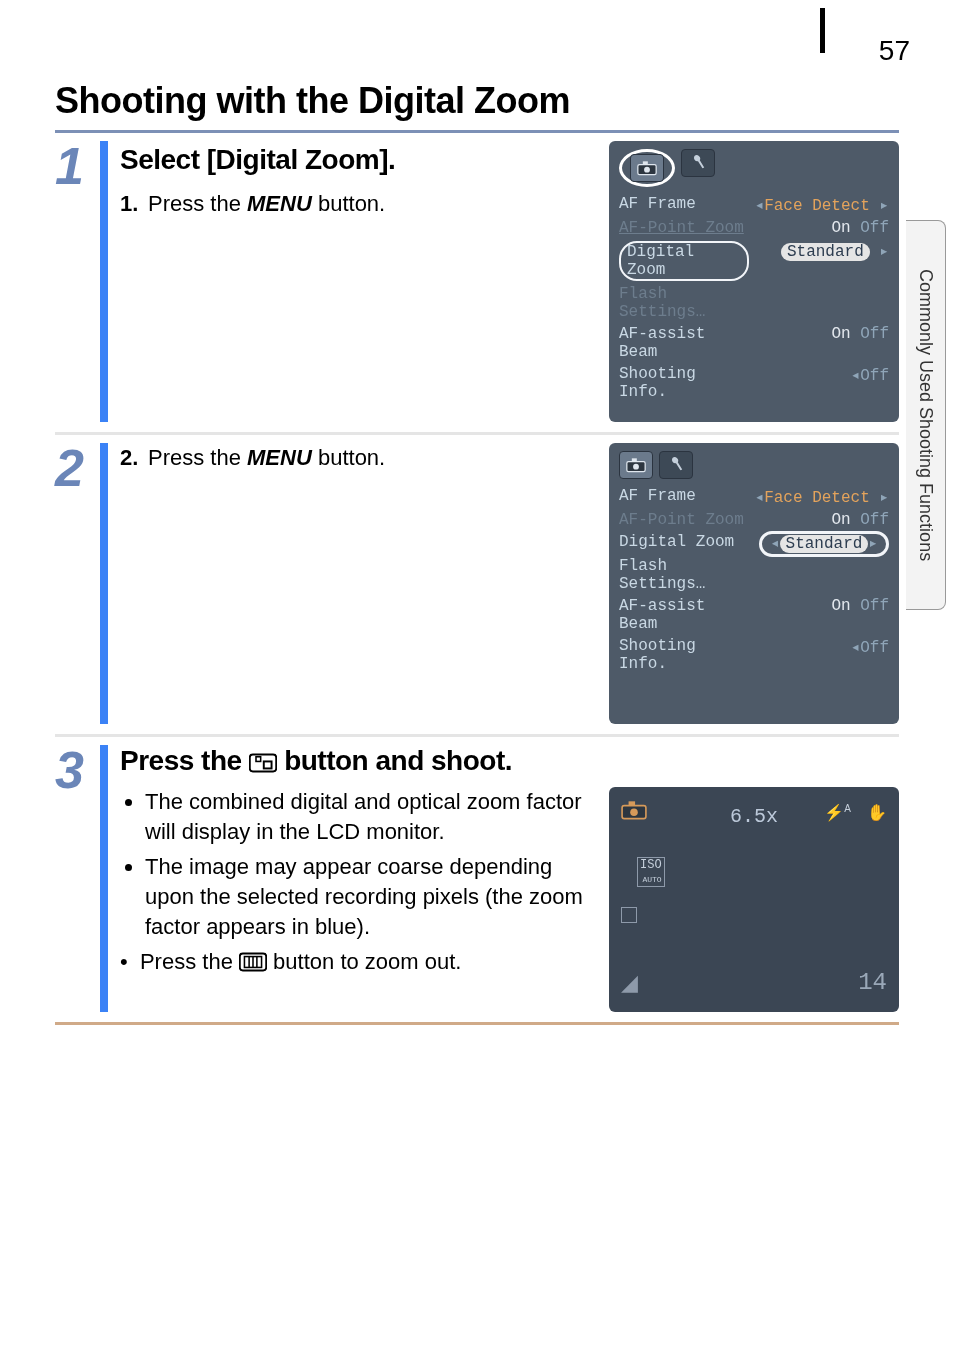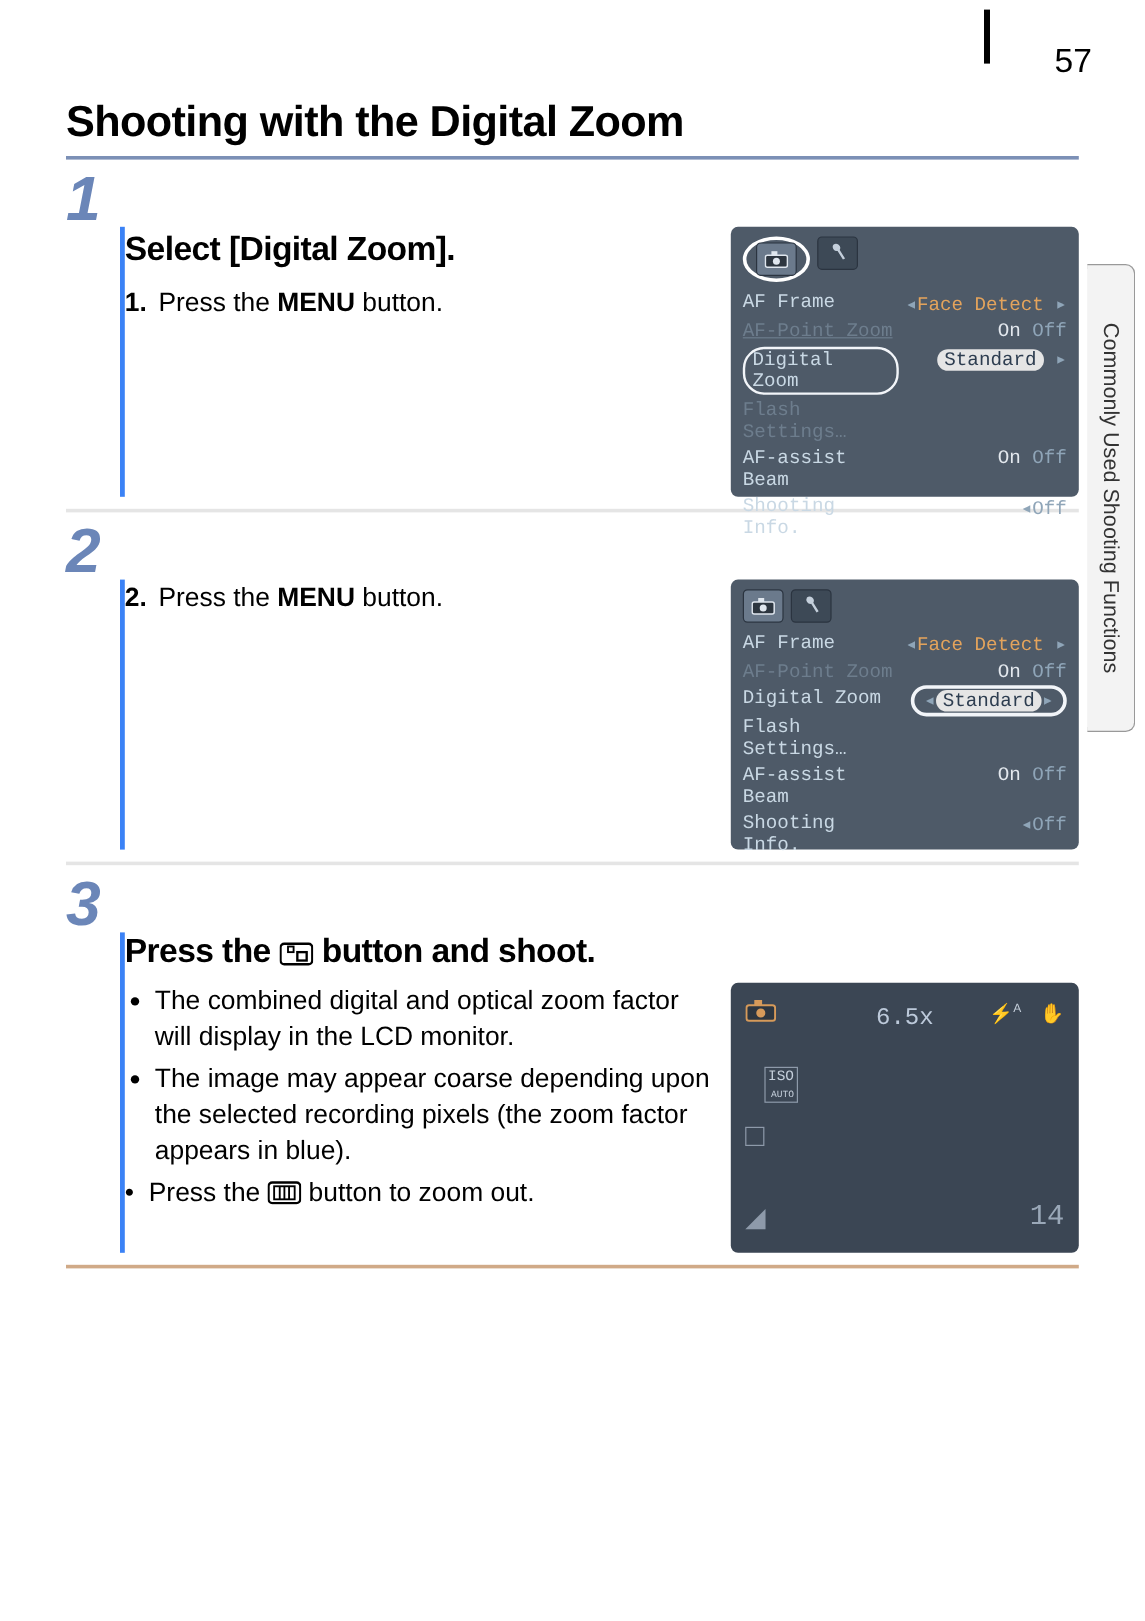--- a/index.html
+++ b/index.html
@@ -14,7 +14,7 @@
   .step { display: flex; margin-top: 8px; border-bottom: 3px solid #e5e5e5; padding-bottom: 10px; }
   .step.last { border-bottom: none; }
   .step-num { width: 45px; font-family: Arial Black, Arial, sans-serif; font-weight: 900; font-style: italic; font-size: 52px; color: #6b86b8; line-height: 0.9; padding-top: 2px; text-align: left; }
-  .step-body { flex: 1; border-left: 4px solid #3b82f6; display: flex; margin-top: 48px; }
+  .step-body { flex: 1; border-left: 8px solid #3b82f6; padding-left: 12px; display: flex; }
   .step-text { flex: 1; padding-right: 12px; font-size: 22px; line-height: 1.35; }
   .step-heading { font-family: Arial Black, Arial, sans-serif; font-weight: 900; font-size: 28px; margin: 0 0 10px 0; letter-spacing: -0.5px; }
   .step-text ol { margin: 0; padding-left: 0; list-style: none; }

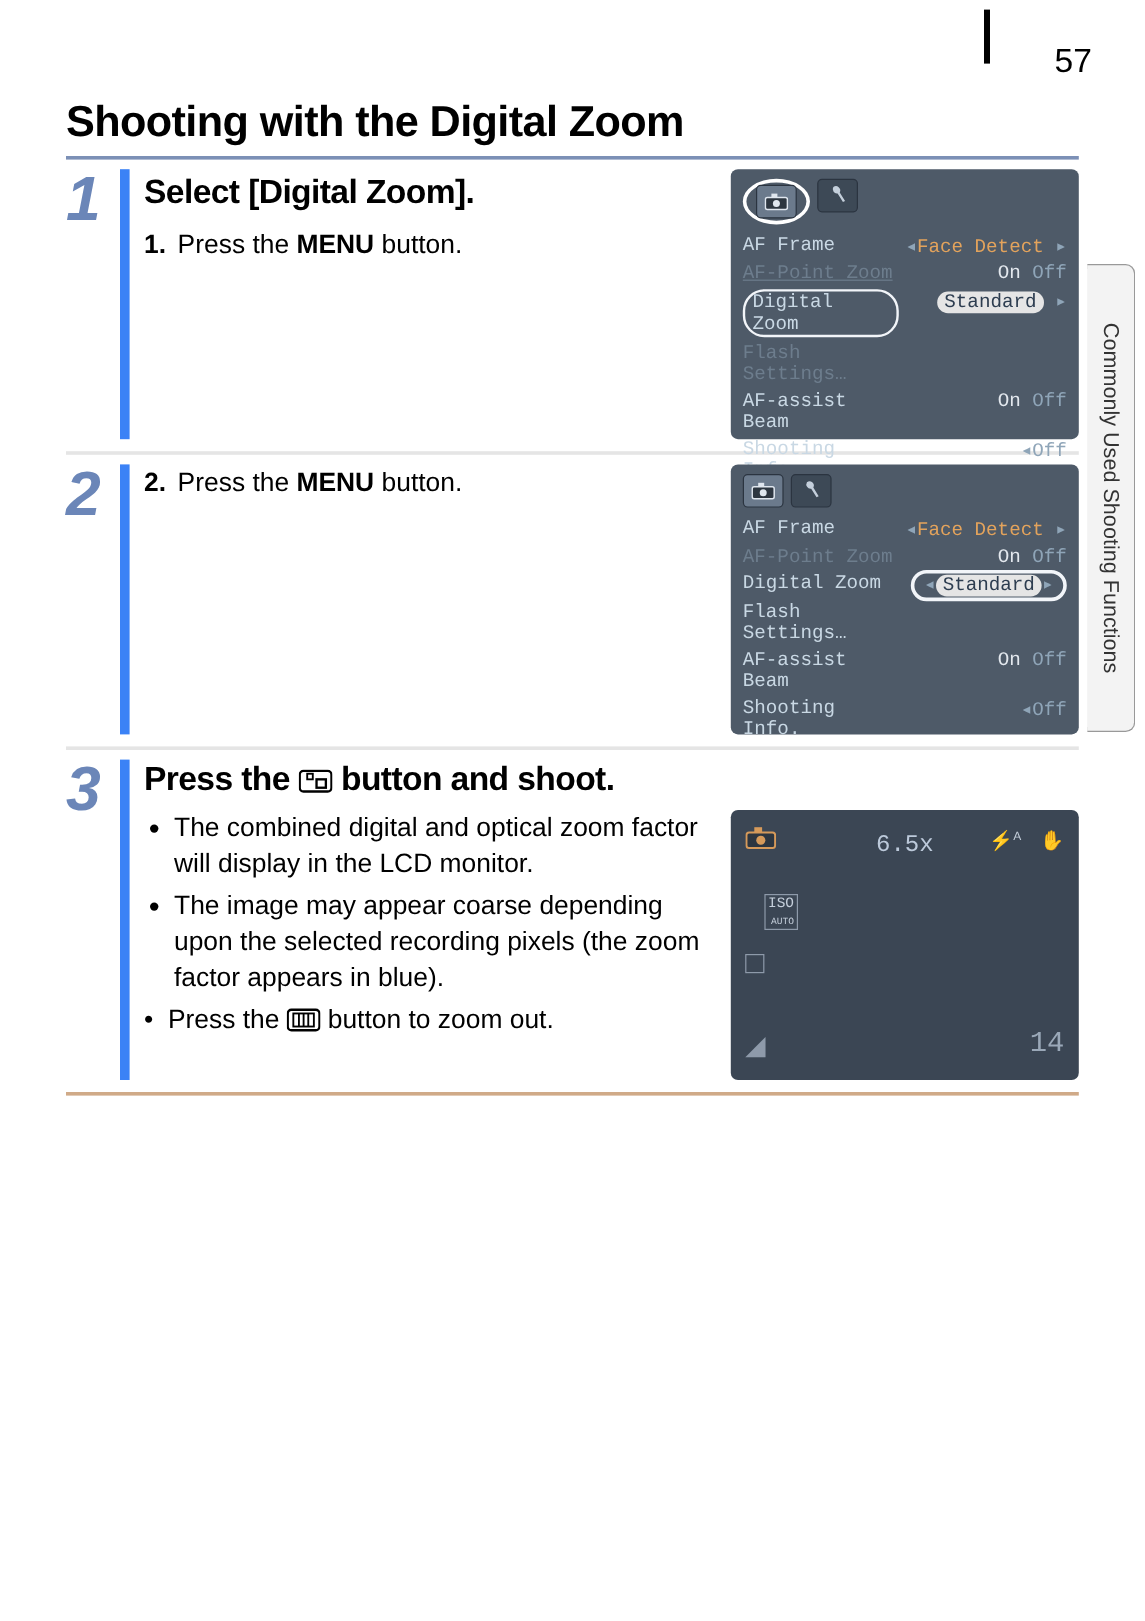--- a/index.html
+++ b/index.html
@@ -22,7 +22,7 @@
   .step-text ol li::before { content: attr(data-num) "."; font-weight: bold; position: absolute; left: 0; }
   .step-text ul { margin: 0; padding-left: 25px; }
   .step-text ul li { margin-bottom: 6px; }
-  .b { font-weight: bold; }
+  .b { font-weight: bold; font-style: italic; }
   .lcd { width: 290px; height: 225px; background: #4e5a68; border-radius: 6px; color: #c9d8e4; font-family: "Courier New", monospace; font-size: 17px; position: relative; padding: 8px 10px; }
   .lcd .tabs { display: flex; gap: 6px; margin-bottom: 6px; }
   .lcd .tab { width: 34px; height: 28px; background: #3d4956; border: 1px solid #2b3440; border-radius: 4px; display: flex; align-items: center; justify-content: center; }

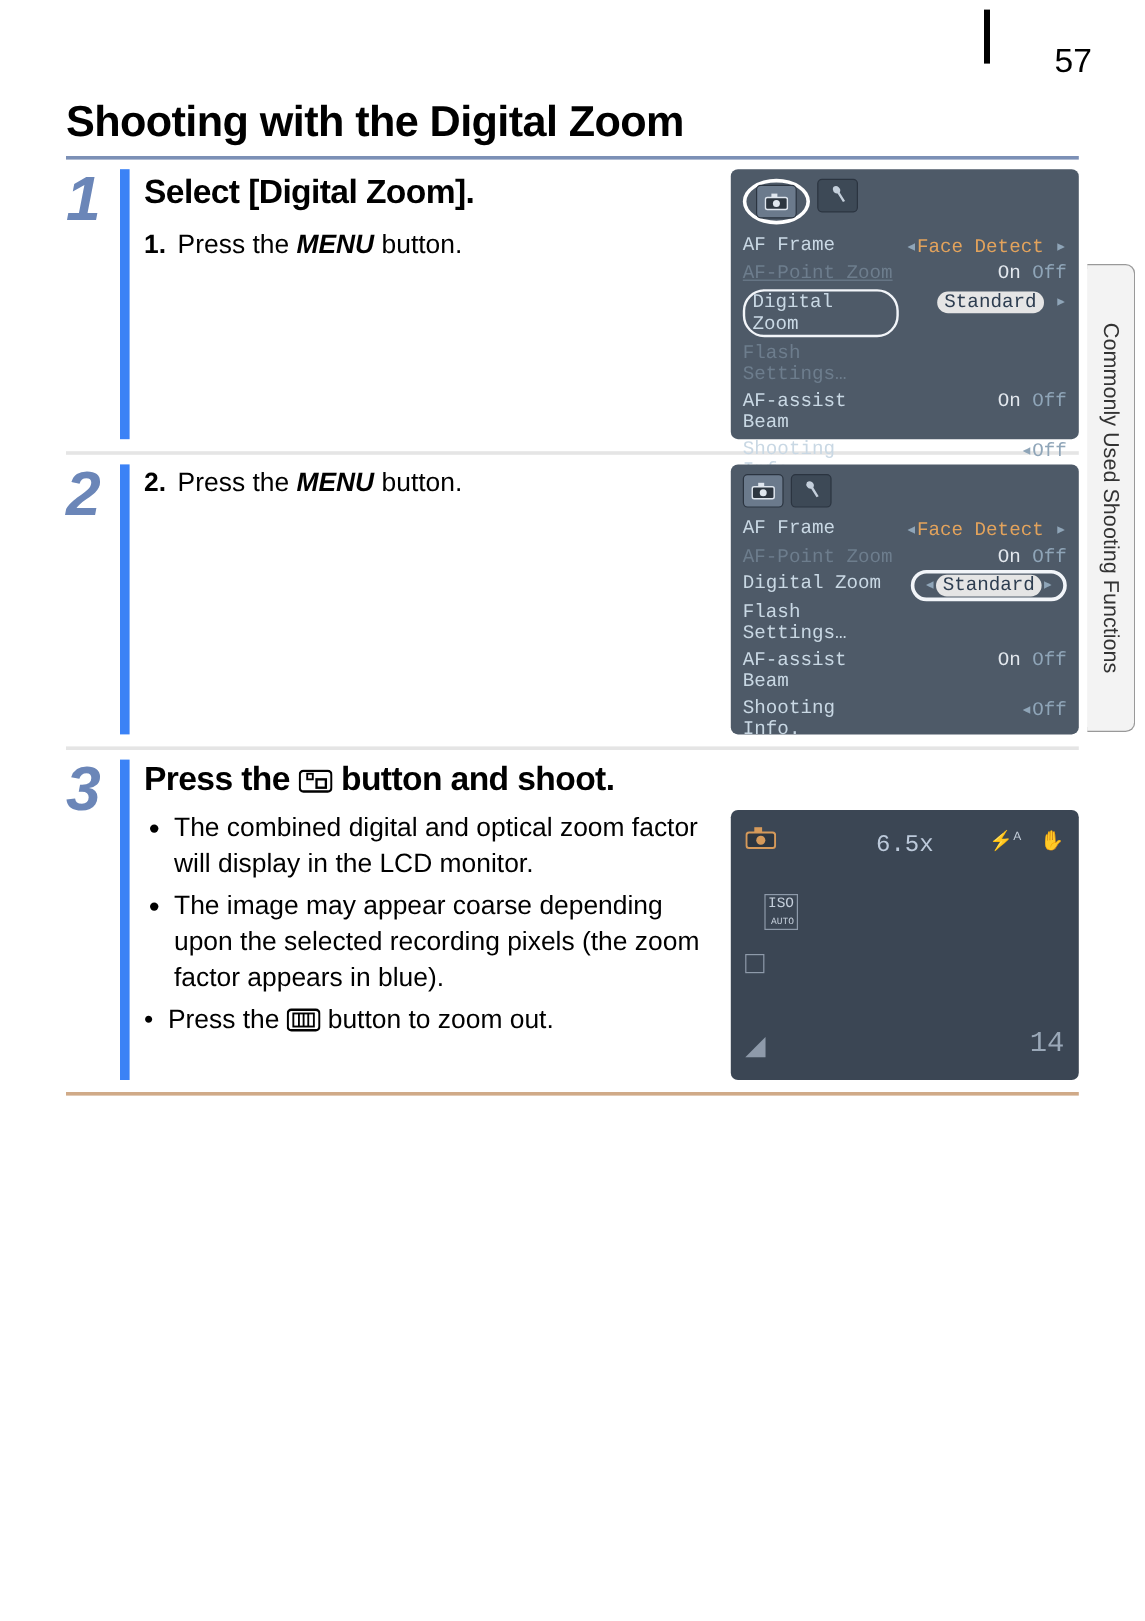--- a/index.html
+++ b/index.html
@@ -23,7 +23,7 @@
   .step-text ul { margin: 0; padding-left: 25px; }
   .step-text ul li { margin-bottom: 6px; }
   .b { font-weight: bold; font-style: italic; }
-  .lcd { width: 290px; height: 225px; background: #4e5a68; border-radius: 6px; color: #c9d8e4; font-family: "Courier New", monospace; font-size: 17px; position: relative; padding: 8px 10px; }
+  .lcd { width: 290px; height: 281px; background: #4e5a68; border-radius: 6px; color: #c9d8e4; font-family: "Courier New", monospace; font-size: 17px; position: relative; padding: 8px 10px; }
   .lcd .tabs { display: flex; gap: 6px; margin-bottom: 6px; }
   .lcd .tab { width: 34px; height: 28px; background: #3d4956; border: 1px solid #2b3440; border-radius: 4px; display: flex; align-items: center; justify-content: center; }
   .lcd .tab.active { background: #6b7a8c; }

